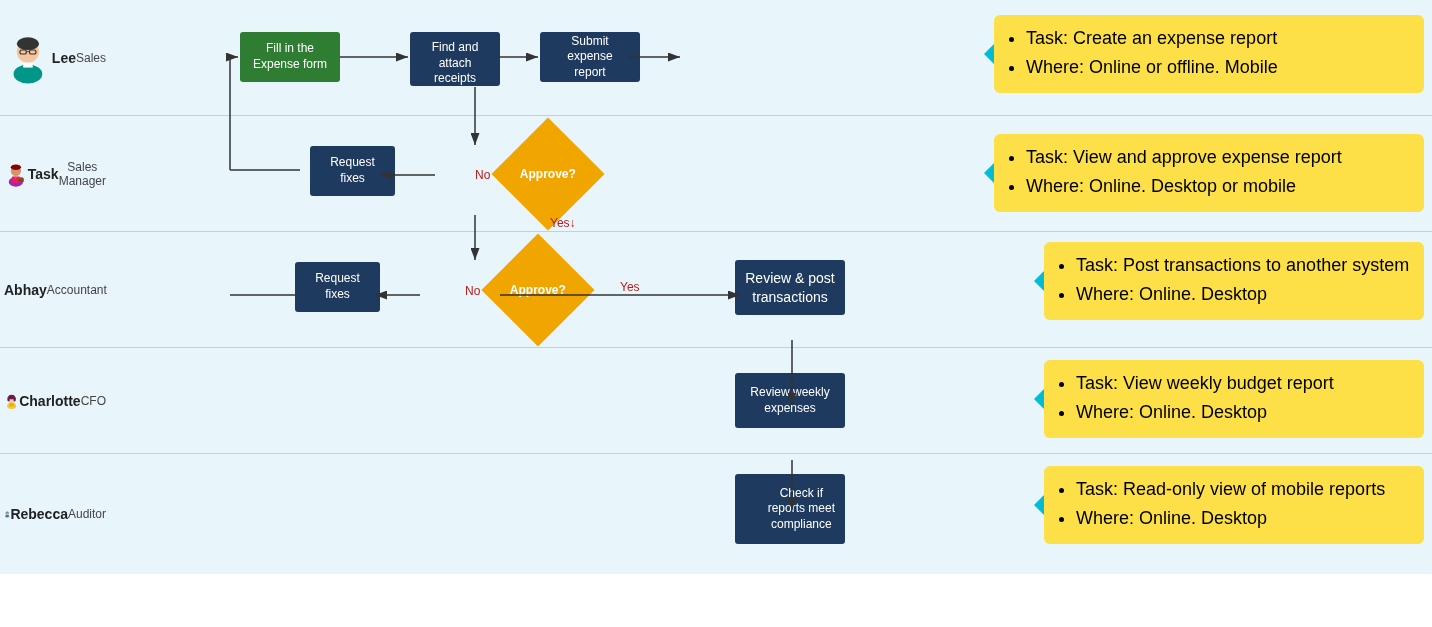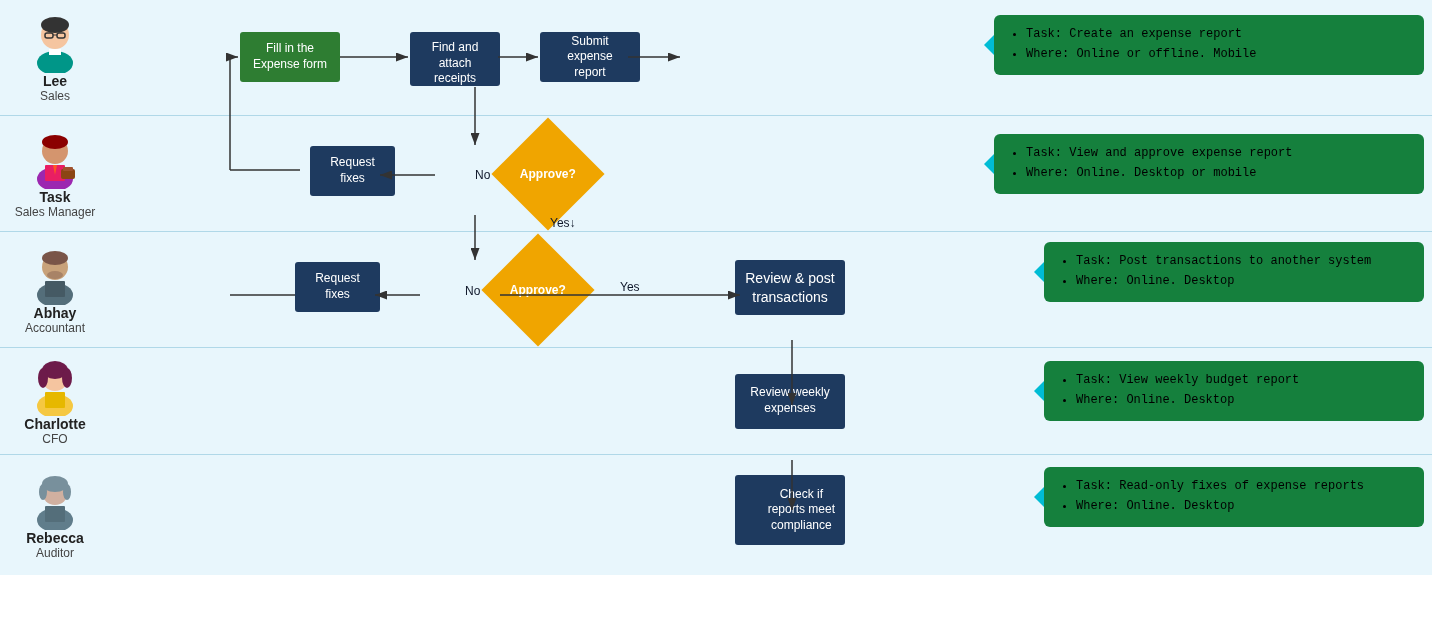--- a/index.html
+++ b/index.html
@@ -122,14 +122,13 @@
     
     .callout {
       position: absolute;
-      background: #15803d;
+      background: #fde047;
       border-radius: 6px;
       padding: 10px 14px;
-      font-size: 12px;
+      font-size: 18px;
       color: #000;
       line-height: 1.5;
       right: 10px;
-      font-family: Liberation Mono, monospace;
     }
 
     .callout::before {

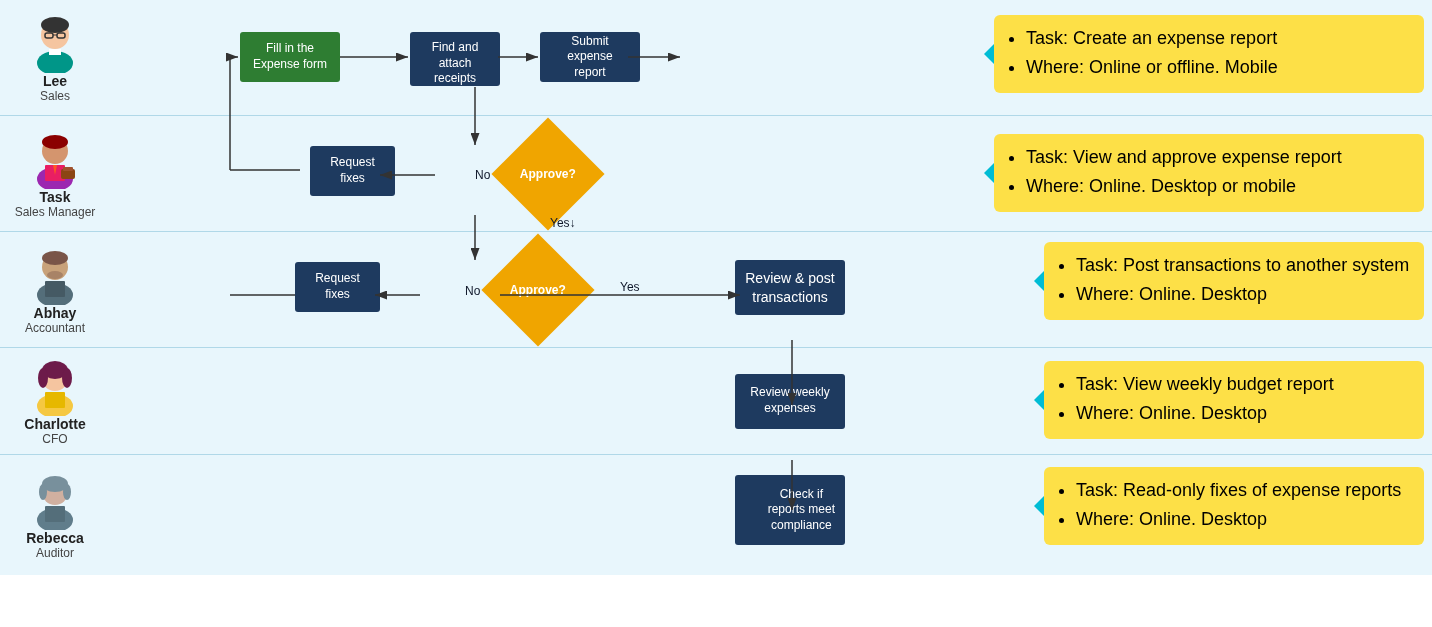--- a/index.html
+++ b/index.html
@@ -36,7 +36,6 @@
       width: 110px;
       min-width: 110px;
       display: flex;
-      flex-direction: column;
       align-items: center;
       justify-content: space-between;
       padding: 8px 4px;

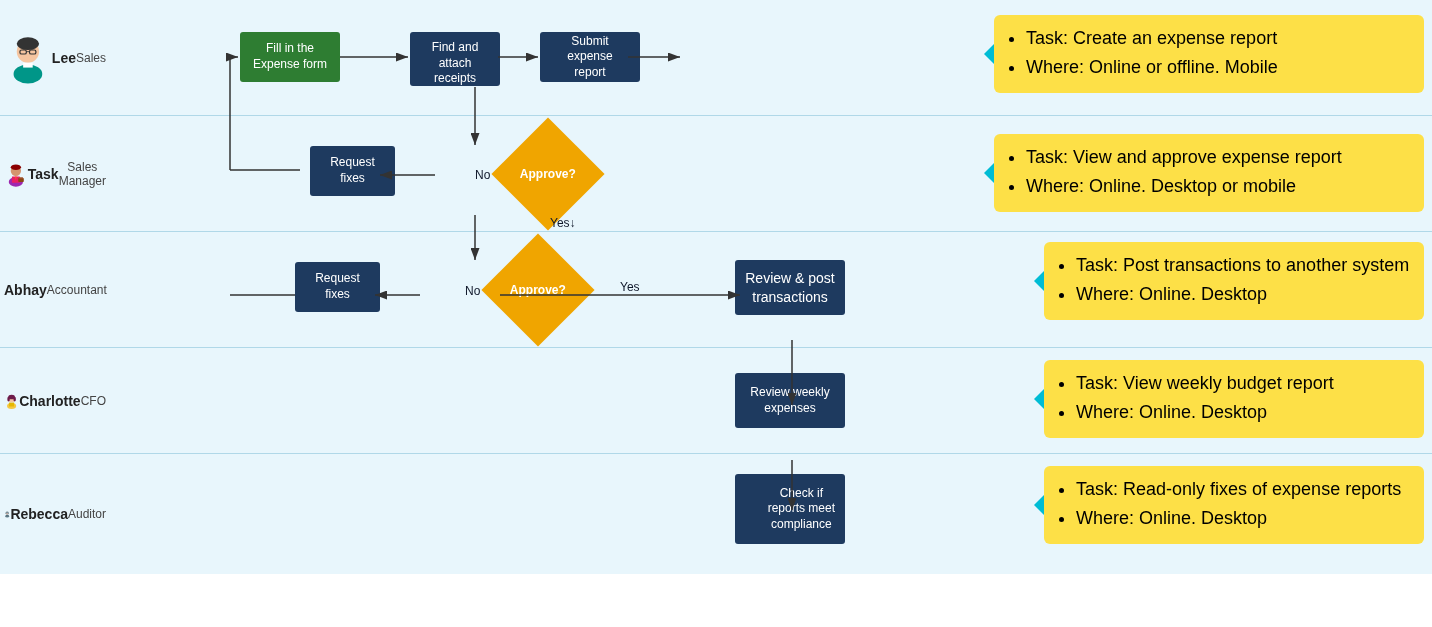--- a/index.html
+++ b/index.html
@@ -157,7 +157,7 @@
     .arrow-label {
       position: absolute;
       font-size: 12px;
-      color: #0f172a;
+      color: #b91c1c;
       font-weight: 500;
     }
 

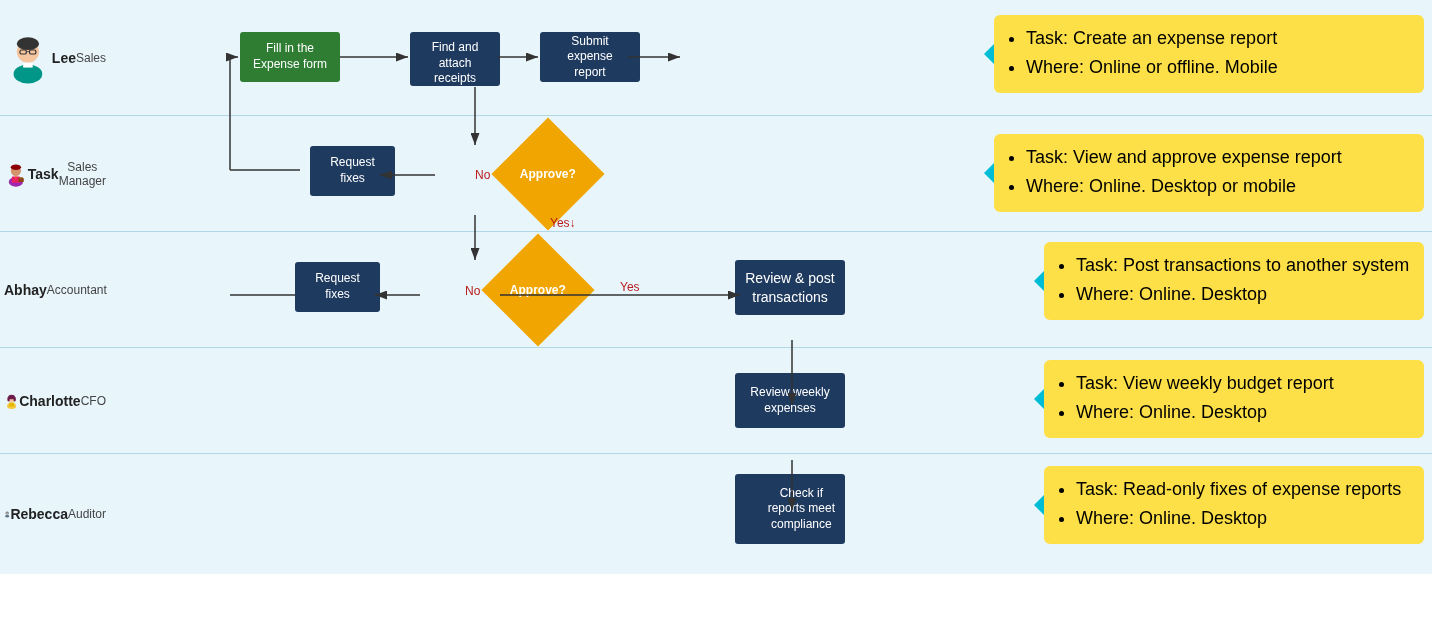--- a/index.html
+++ b/index.html
@@ -414,7 +414,7 @@
 
       <div class="callout" style="right:8px;top:12px;width:380px;">
         <ul>
-          <li>Task: Read-only fixes of expense reports</li>
+          <li>Task: Read-only view of mobile reports</li>
           <li>Where: Online. Desktop</li>
         </ul>
       </div>

